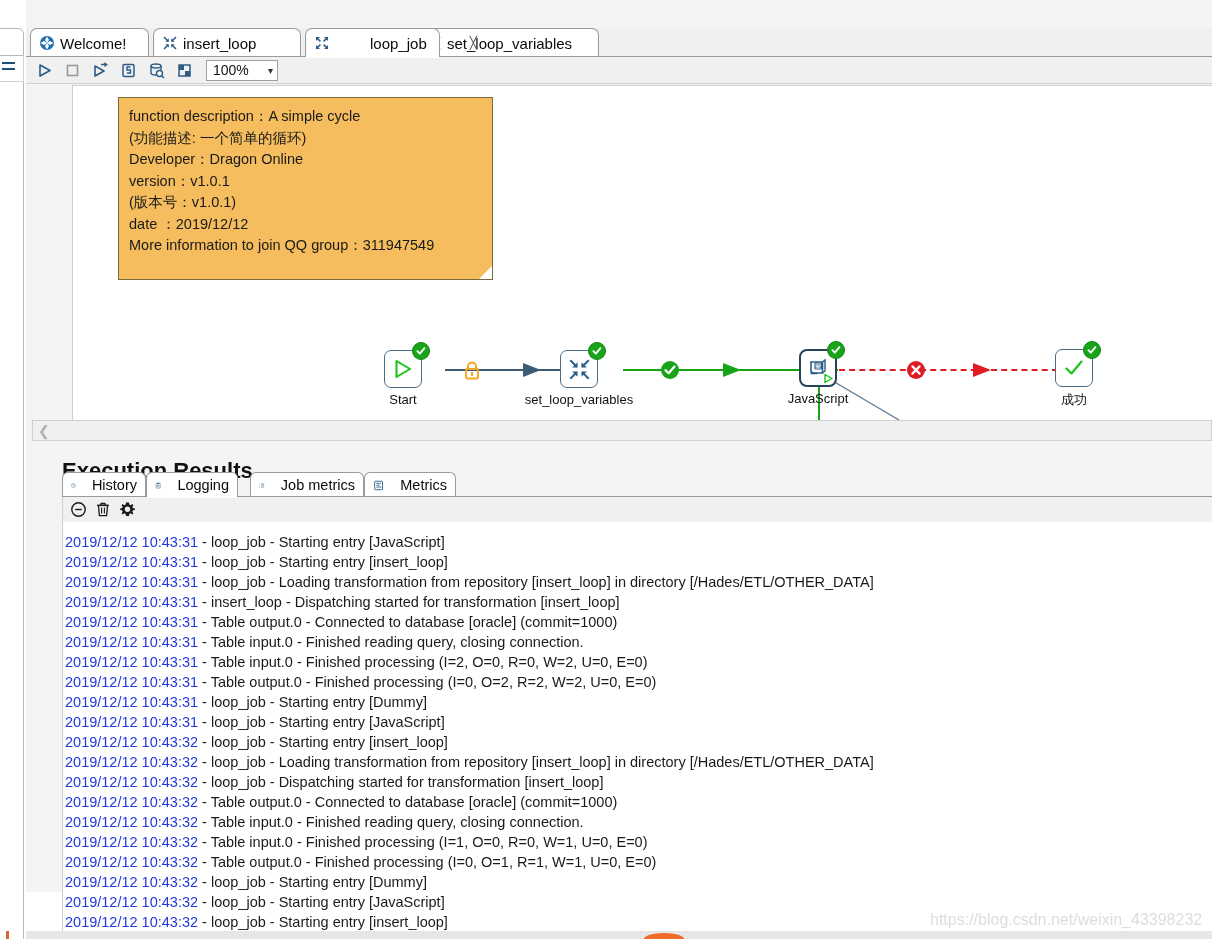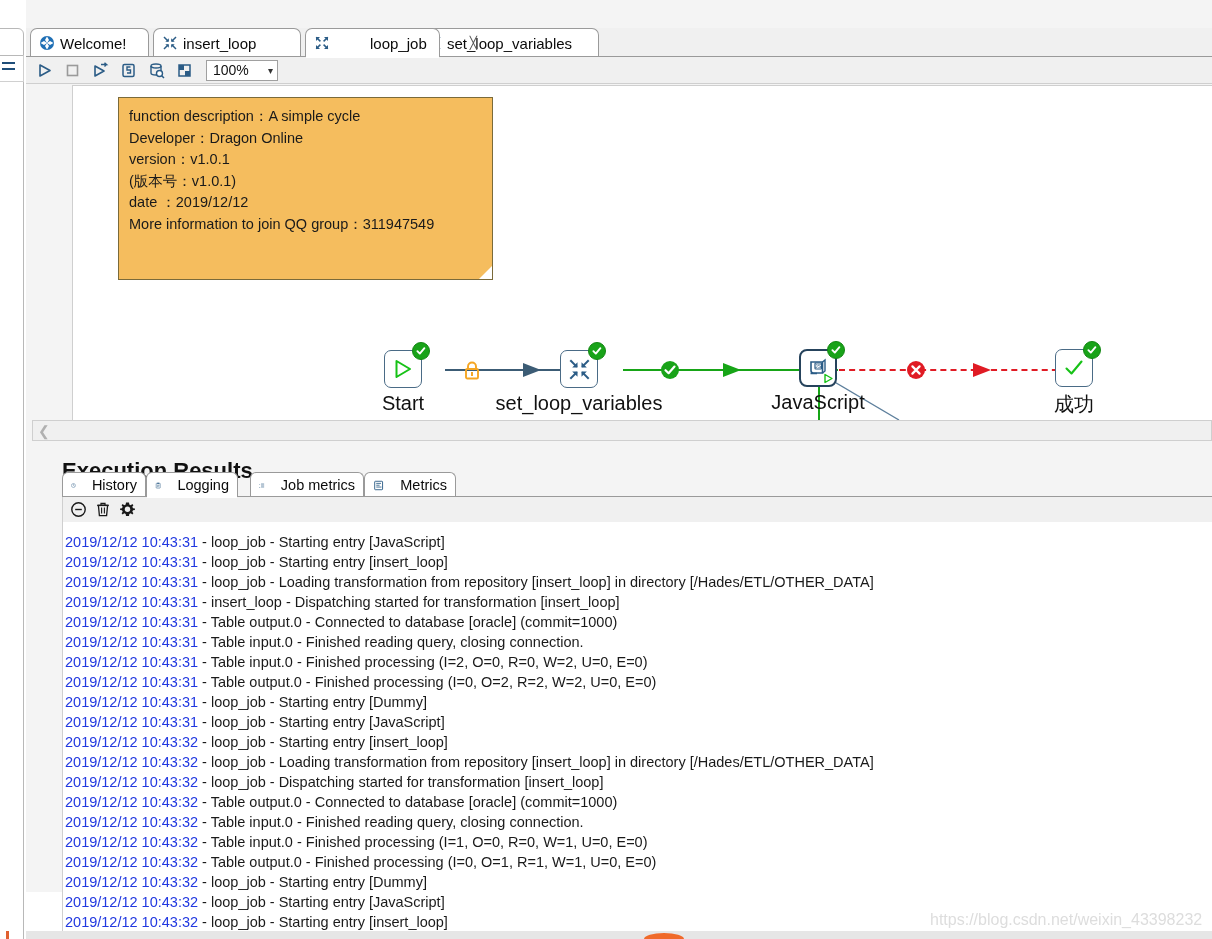--- a/index.html
+++ b/index.html
@@ -324,6 +324,7 @@
 
       <div class="note">
         <div>function description：A simple cycle</div>
+        <div>(功能描述: 一个简单的循环)</div>
         <div>Developer：Dragon Online</div>
         <div>version：v1.0.1</div>
         <div>(版本号：v1.0.1)</div>

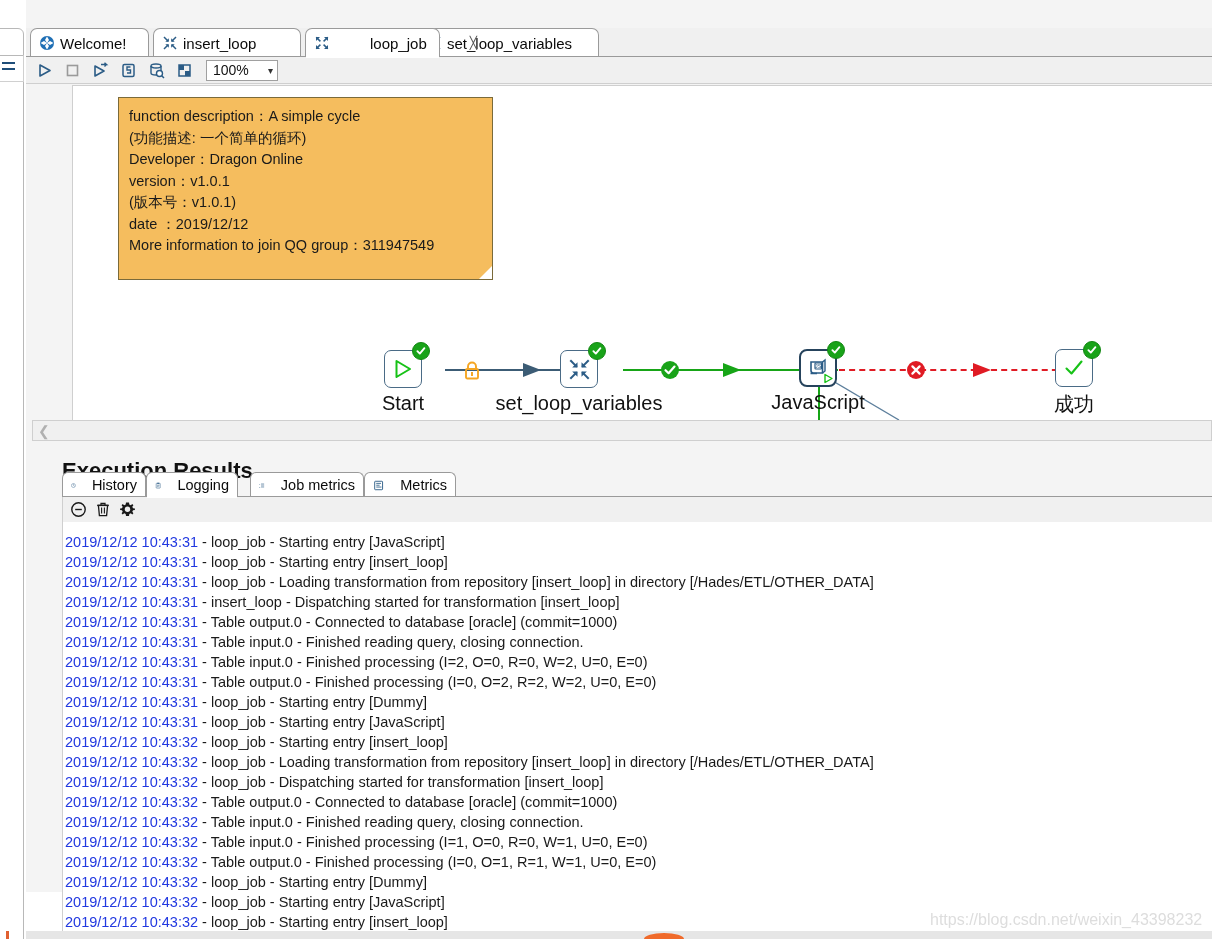--- a/index.html
+++ b/index.html
@@ -108,7 +108,7 @@
   .node-box.selected { border: 2.5px solid #26435c; border-radius: 8px; }
   .node-label {
     position: absolute; left: 50%; transform: translateX(-50%);
-    top: 42px; font-size: 20px; color: #111; white-space: nowrap;
+    top: 42px; font-size: 13px; color: #111; white-space: nowrap;
   }
   .badge-ok {
     position: absolute; right: -9px; top: -9px;

